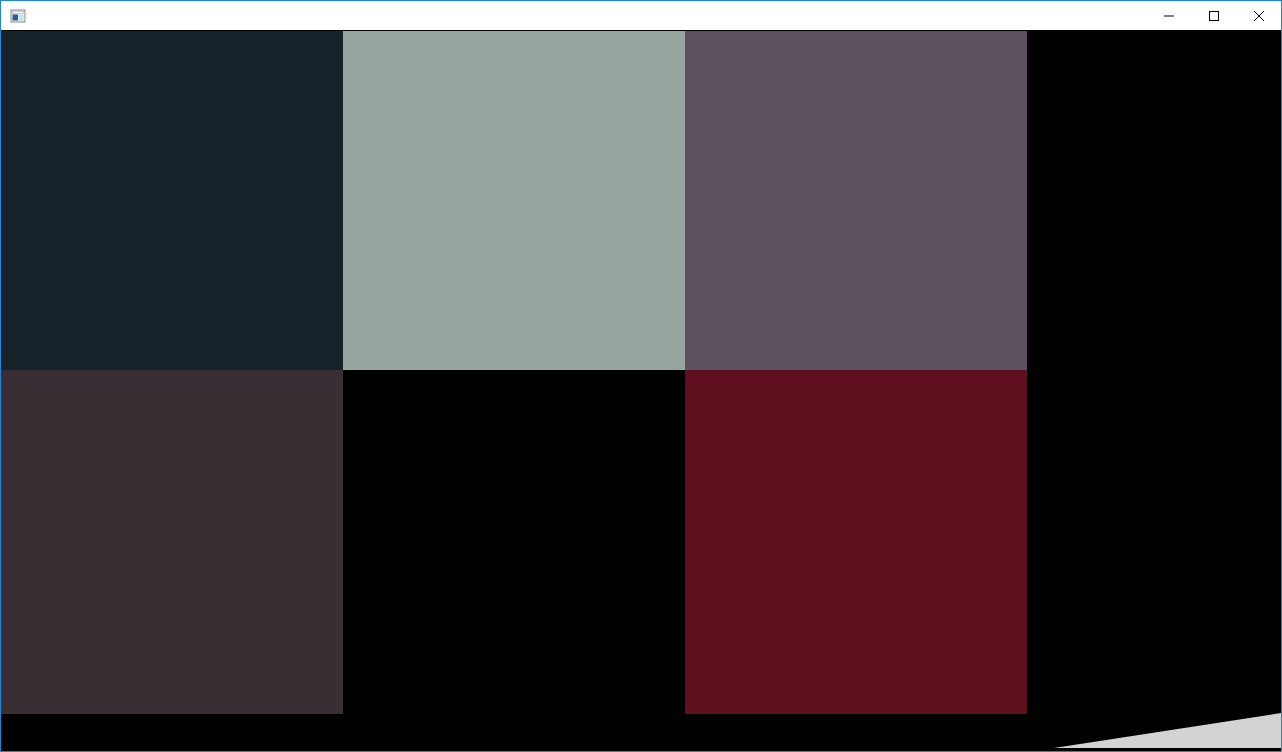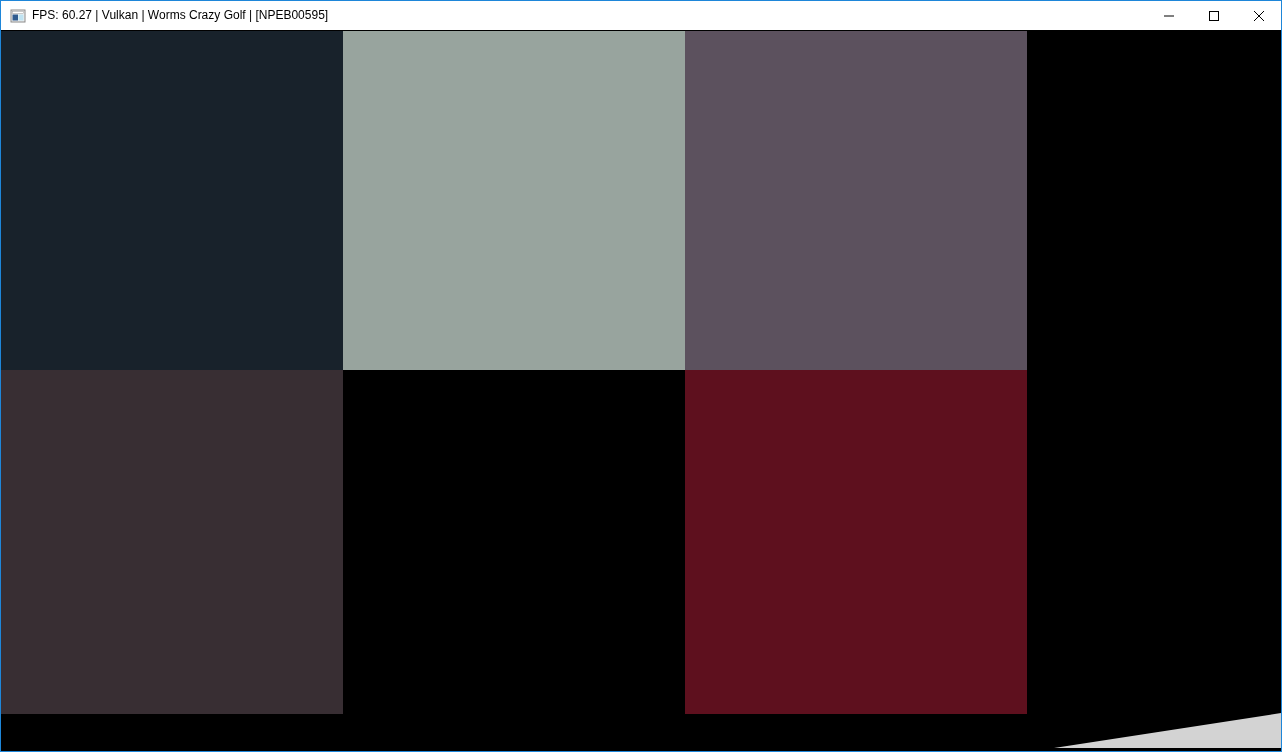--- a/index.html
+++ b/index.html
@@ -90,7 +90,6 @@
         <rect x="8.5" y="6.5" width="5" height="6" fill="#bfe3f2"></rect>
       </svg>
     </span>
-    <span class="title-text">FPS: 60.27 | Vulkan | Worms Crazy Golf | [NPEB00595]</span>
     <span class="titlebar-spacer"></span>
 
     <button class="win-btn" aria-label="Minimize">

